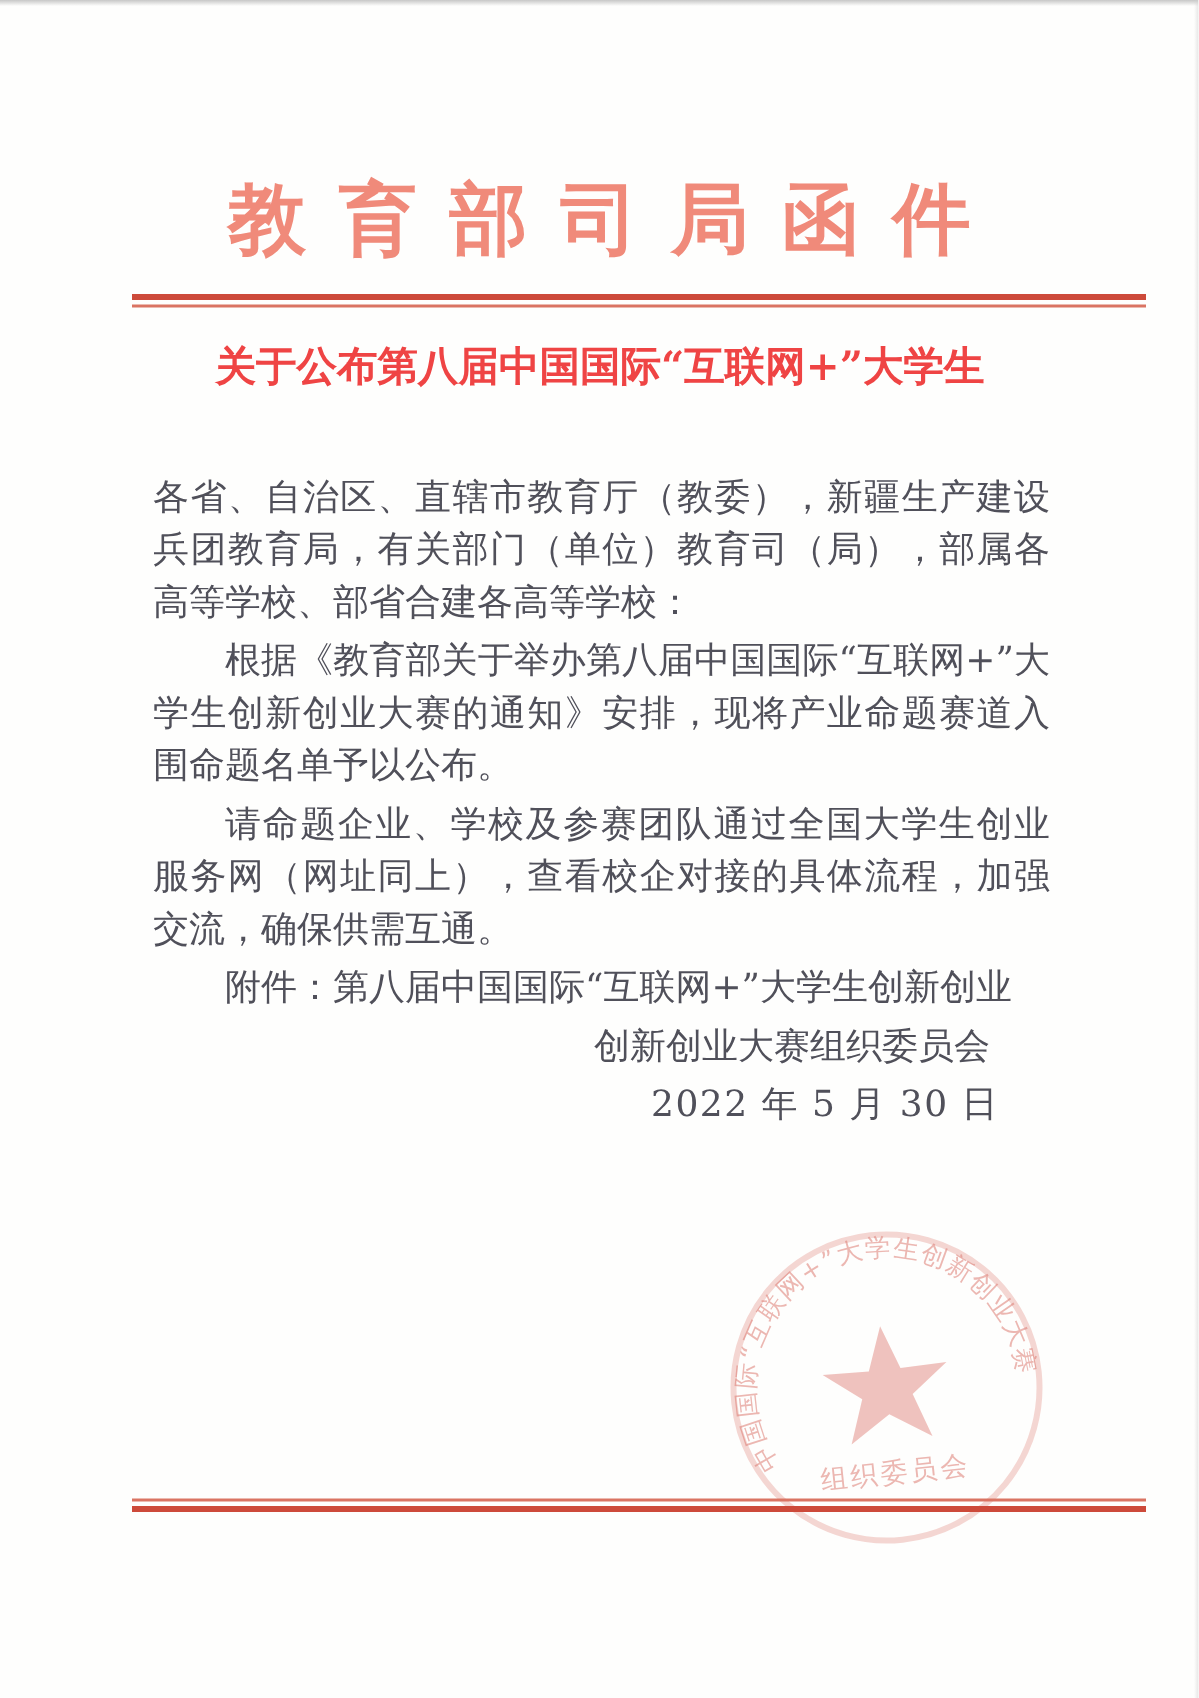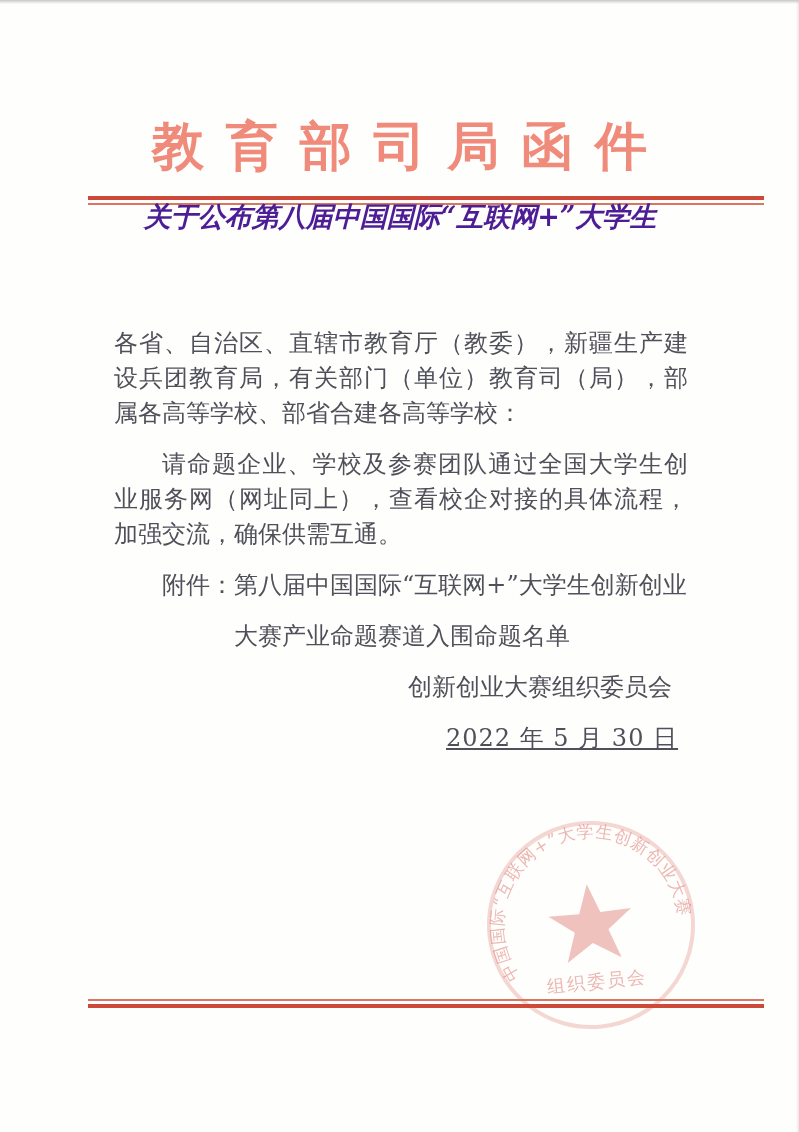--- a/index.html
+++ b/index.html
@@ -39,12 +39,11 @@
   .rule-bottom-thin{top:999px;height:2px;background:#da7463;}
   .rule-bottom-thick{top:1004px;height:4px;background:#cd4a3a;}
   .doc-title{
-    position:absolute;top:198px;left:60px;width:680px;
+    position:absolute;top:226px;left:60px;width:680px;
     text-align:center;
     font-size:27px;font-weight:bold;
     line-height:37px;
-    color:#4c1d95;
-    font-style:italic;
+    color:#ef4444;
   }
   .body-block{
     position:absolute;top:310px;left:98px;width:606px;

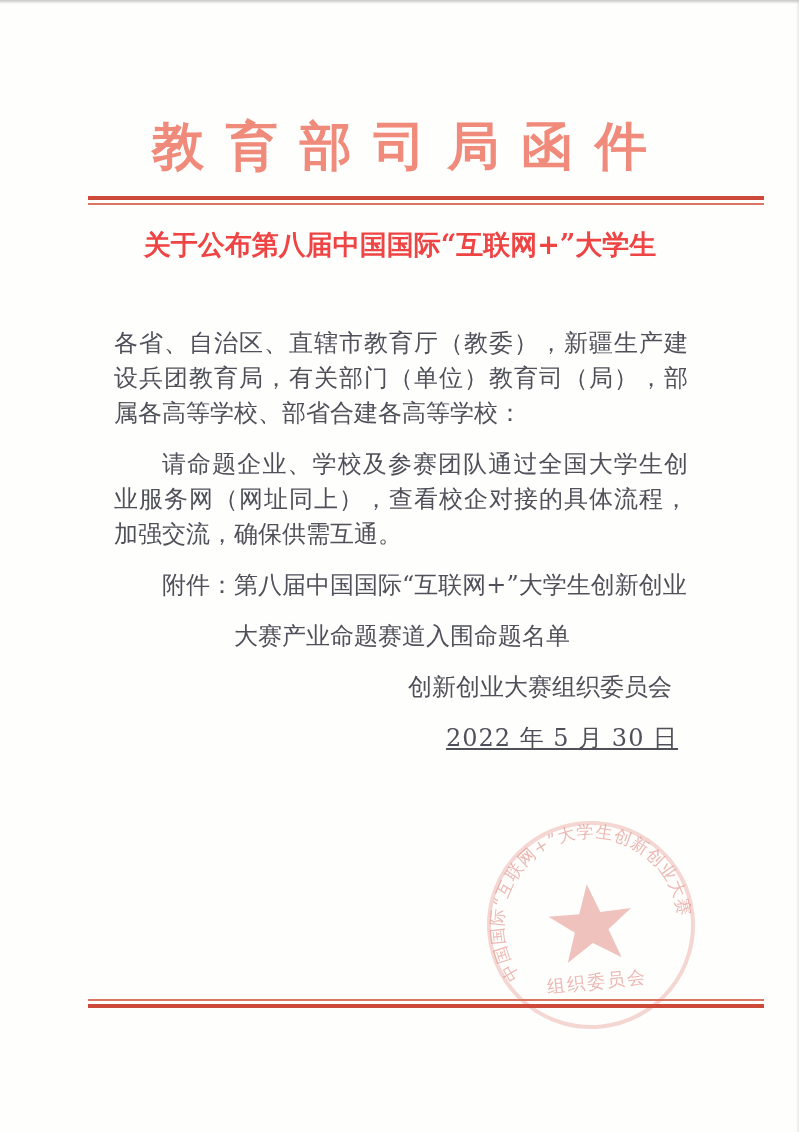--- a/index.html
+++ b/index.html
@@ -51,7 +51,7 @@
     color:#50505a;
     text-align:justify;
   }
-  .body-block p{margin:16px;}
+  .body-block p{margin:4px;}
   .para{text-indent:2em;}
   .attach-line1{margin:0;text-indent:2em;}
   .attach-line2{margin:0;padding-left:5em;}

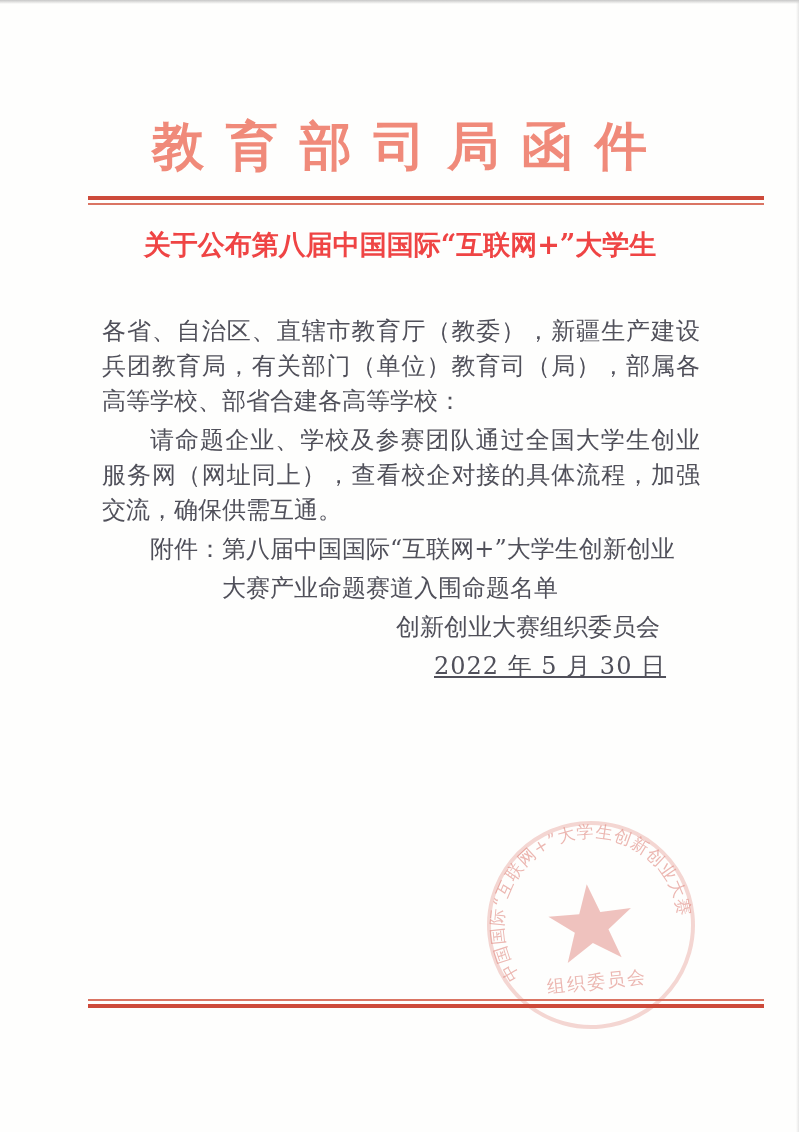--- a/index.html
+++ b/index.html
@@ -83,6 +83,7 @@
 
   <div class="body-block">
     <p>各省、自治区、直辖市教育厅（教委），新疆生产建设兵团教育局，有关部门（单位）教育司（局），部属各高等学校、部省合建各高等学校：</p>
+    <p class="para">根据《教育部关于举办第八届中国国际“互联网+”大学生创新创业大赛的通知》安排，现将产业命题赛道入围命题名单予以公布。</p>
     <p class="para">请命题企业、学校及参赛团队通过全国大学生创业服务网（网址同上），查看校企对接的具体流程，加强交流，确保供需互通。</p>
     <p class="attach-line1">附件：第八届中国国际“互联网+”大学生创新创业</p>
     <p class="attach-line2">大赛产业命题赛道入围命题名单</p>

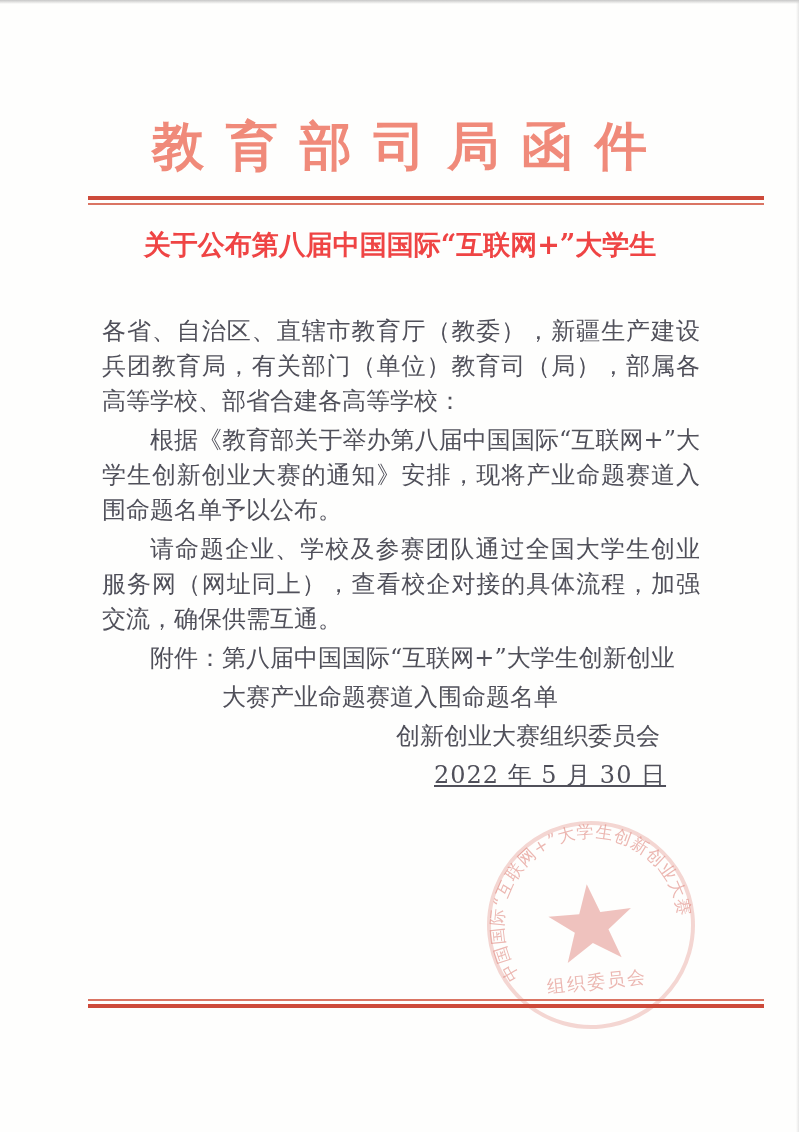--- a/index.html
+++ b/index.html
@@ -86,7 +86,6 @@
     <p class="para">根据《教育部关于举办第八届中国国际“互联网+”大学生创新创业大赛的通知》安排，现将产业命题赛道入围命题名单予以公布。</p>
     <p class="para">请命题企业、学校及参赛团队通过全国大学生创业服务网（网址同上），查看校企对接的具体流程，加强交流，确保供需互通。</p>
     <p class="attach-line1">附件：第八届中国国际“互联网+”大学生创新创业</p>
-    <p class="attach-line2">大赛产业命题赛道入围命题名单</p>
     <p class="signer-line2">创新创业大赛组织委员会</p>
     <p class="date-line">2022 年 5 月 30 日</p>
   </div>

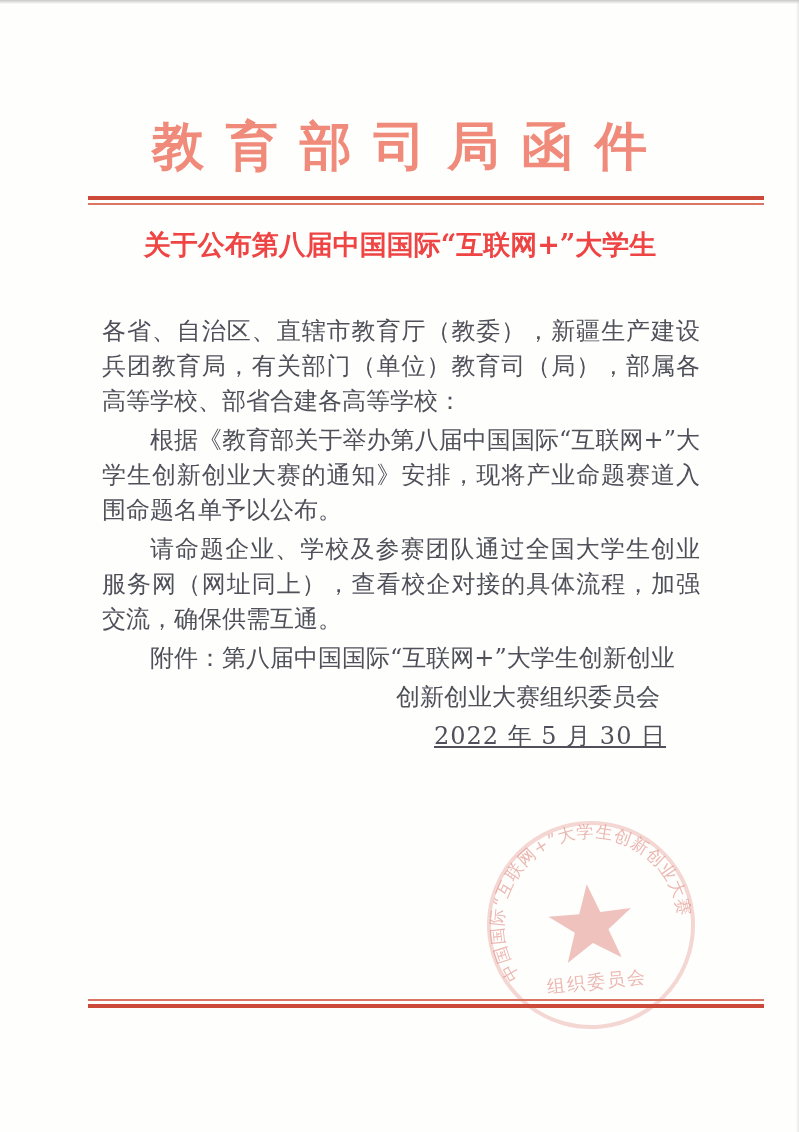--- a/index.html
+++ b/index.html
@@ -57,7 +57,7 @@
   .attach-line2{margin:0;padding-left:5em;}
   .signer-line1{margin:0;padding-left:277px;white-space:nowrap;}
   .signer-line2{margin:0;padding-left:294px;white-space:nowrap;}
-  .date-line{margin:0;padding-left:332px;white-space:nowrap;letter-spacing:1px;text-decoration:underline;}
+  .date-line{margin:0;padding-left:332px;white-space:nowrap;letter-spacing:1px;}
   .seal{
     position:absolute;left:478px;top:812px;
     width:226px;height:226px;

